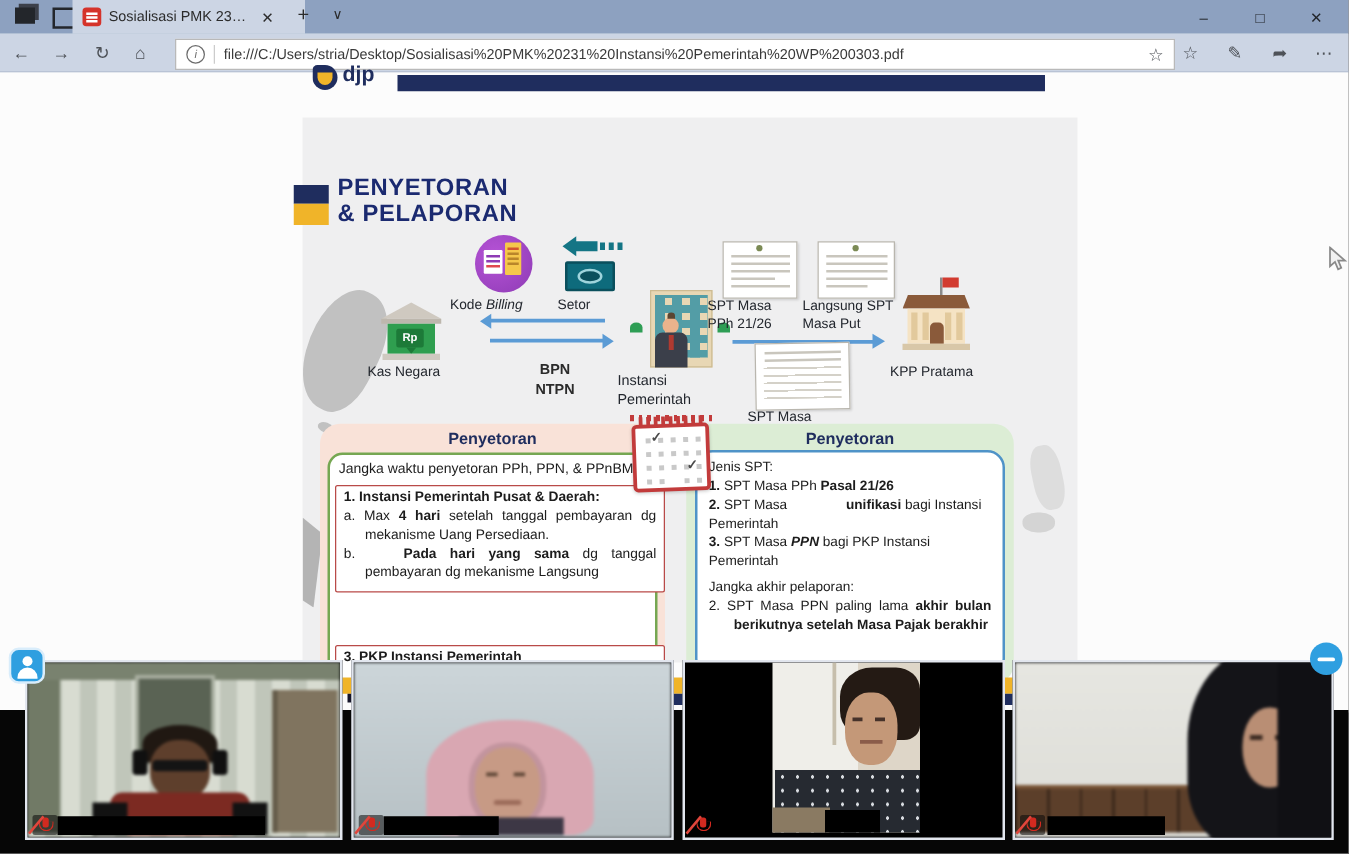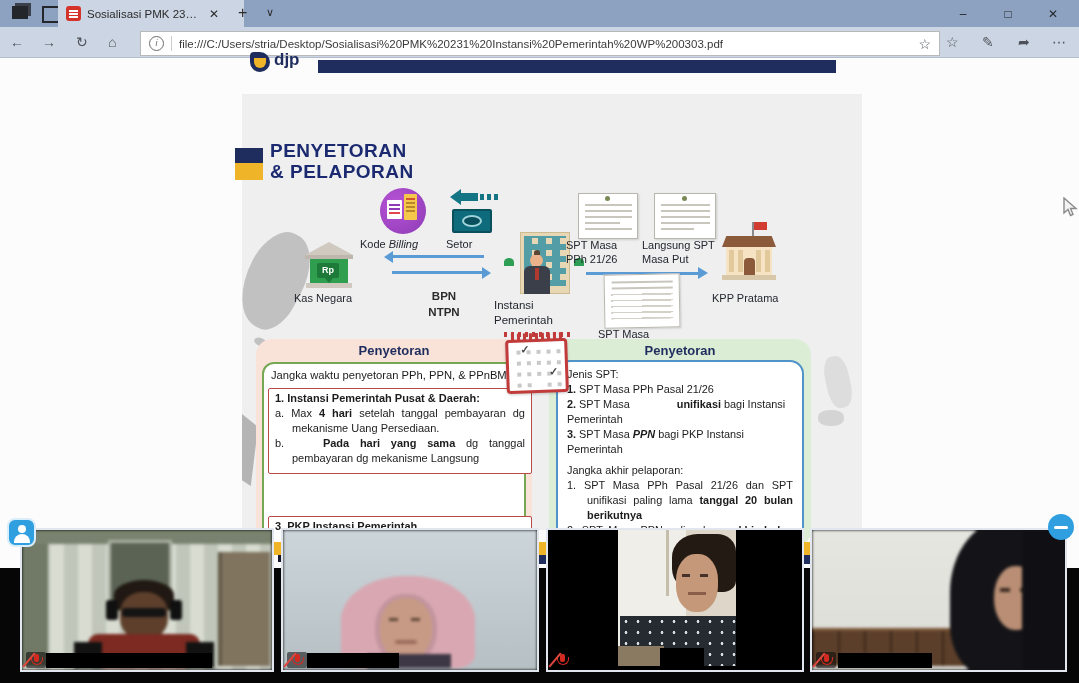--- a/index.html
+++ b/index.html
@@ -251,7 +251,7 @@
         <div class="panel-title" style="top:4px;">Penyetoran</div>
         <div class="abs" style="left:7px;top:21px;width:248px;height:181px;background:#fff;border:2.5px solid #4f93c8;border-radius:14px;padding:5px 9px;">
           <div class="ln" style="font-size:10.9px;">Jenis SPT:</div>
-          <div class="ln" style="font-size:10.9px;"><span style="font-weight: bold;">1. </span><span>SPT Masa PPh </span><span style="font-weight: normal; margin-top: 34px;">Pasal 21/26</span></div>
+          <div class="ln" style="font-size:10.9px;"><span style="font-weight: bold;">1. </span><span>SPT Masa PPh </span><span style="font-weight: bold; margin-top: 34px;">Pasal 21/26</span></div>
           <div class="ln" style="font-size:10.9px;"><span style="font-weight: bold;">2. </span><span>SPT Masa </span><span style="font-weight: bold; padding-left: 44px;">unifikasi</span><span> bagi Instansi Pemerintah</span></div>
           <div class="ln" style="font-size:10.9px;"><span style="font-weight: bold;">3. </span><span>SPT Masa </span><span style="font-weight: bold; font-style: italic;">PPN</span><span> bagi PKP Instansi Pemerintah</span></div>
           <div class="ln" style="font-size:10.9px;margin-top:6px;">Jangka akhir pelaporan:</div>

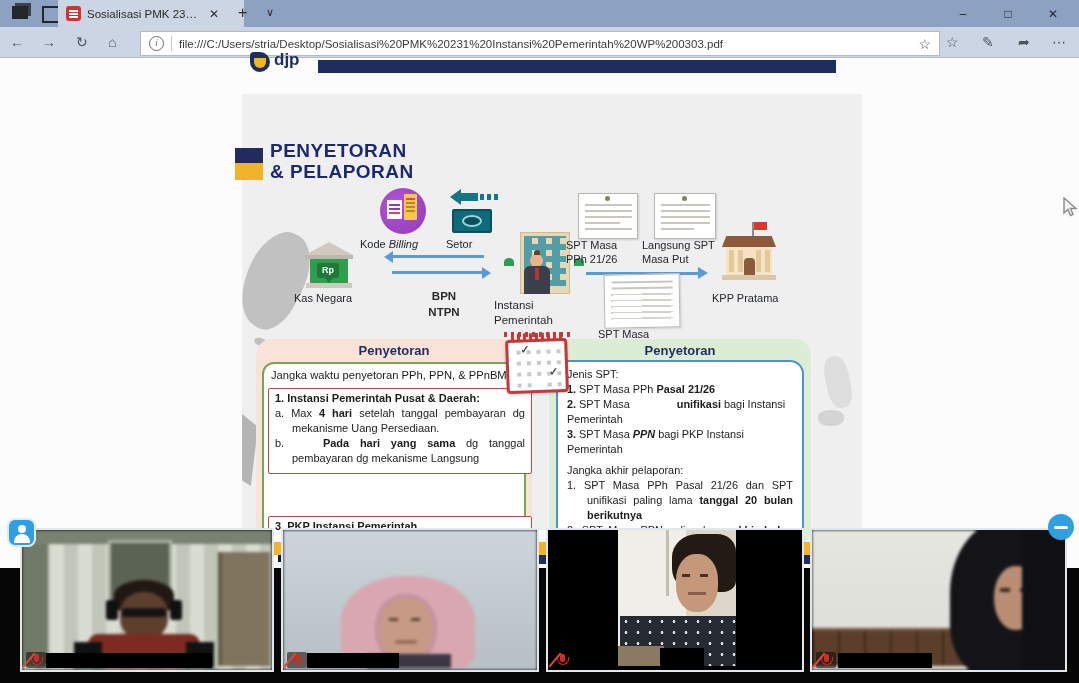--- a/index.html
+++ b/index.html
@@ -255,7 +255,6 @@
           <div class="ln" style="font-size:10.9px;"><span style="font-weight: bold;">2. </span><span>SPT Masa </span><span style="font-weight: bold; padding-left: 44px;">unifikasi</span><span> bagi Instansi Pemerintah</span></div>
           <div class="ln" style="font-size:10.9px;"><span style="font-weight: bold;">3. </span><span>SPT Masa </span><span style="font-weight: bold; font-style: italic;">PPN</span><span> bagi PKP Instansi Pemerintah</span></div>
           <div class="ln" style="font-size:10.9px;margin-top:6px;">Jangka akhir pelaporan:</div>
-          <div class="ln j hang2" style="font-size:10.9px;"><span>1.  SPT Masa PPh Pasal 21/26 dan SPT unifikasi paling lama </span><span style="font-weight: bold;">tanggal 20 bulan berikutnya</span></div>
           <div class="ln j hang2" style="font-size:10.9px;"><span>2.  SPT Masa PPN paling lama </span><span style="font-weight: bold;">akhir bulan berikutnya setelah Masa Pajak berakhir</span></div>
         </div>
       </div>

